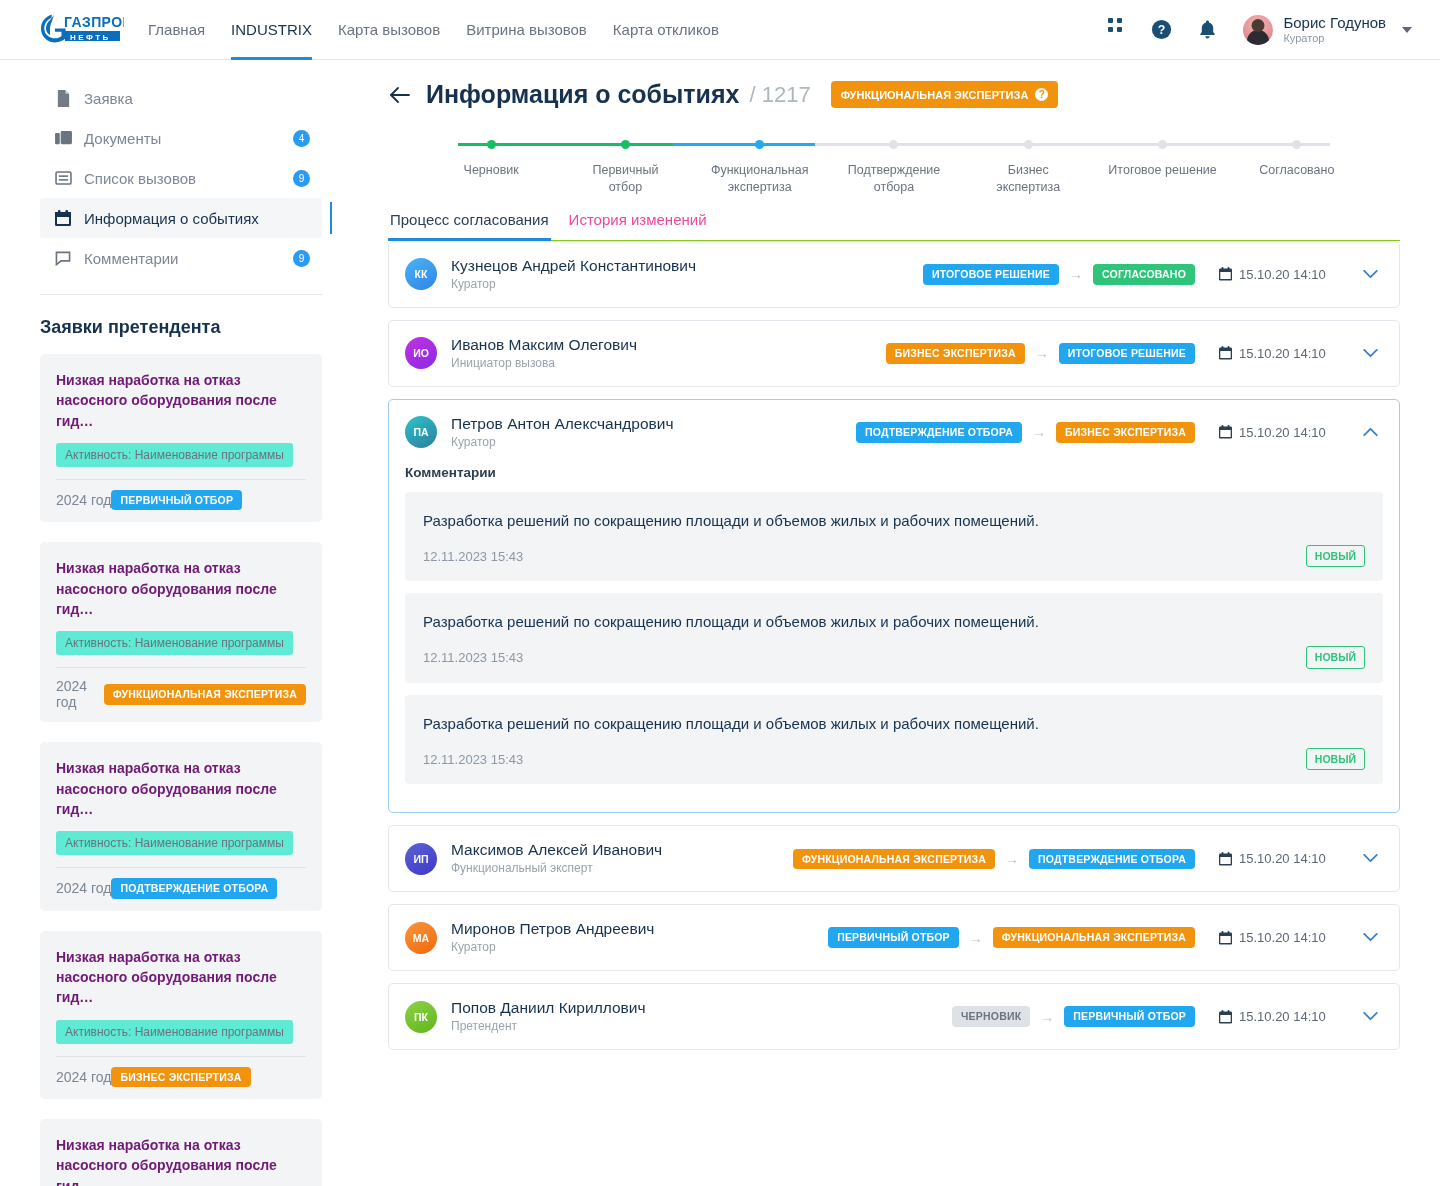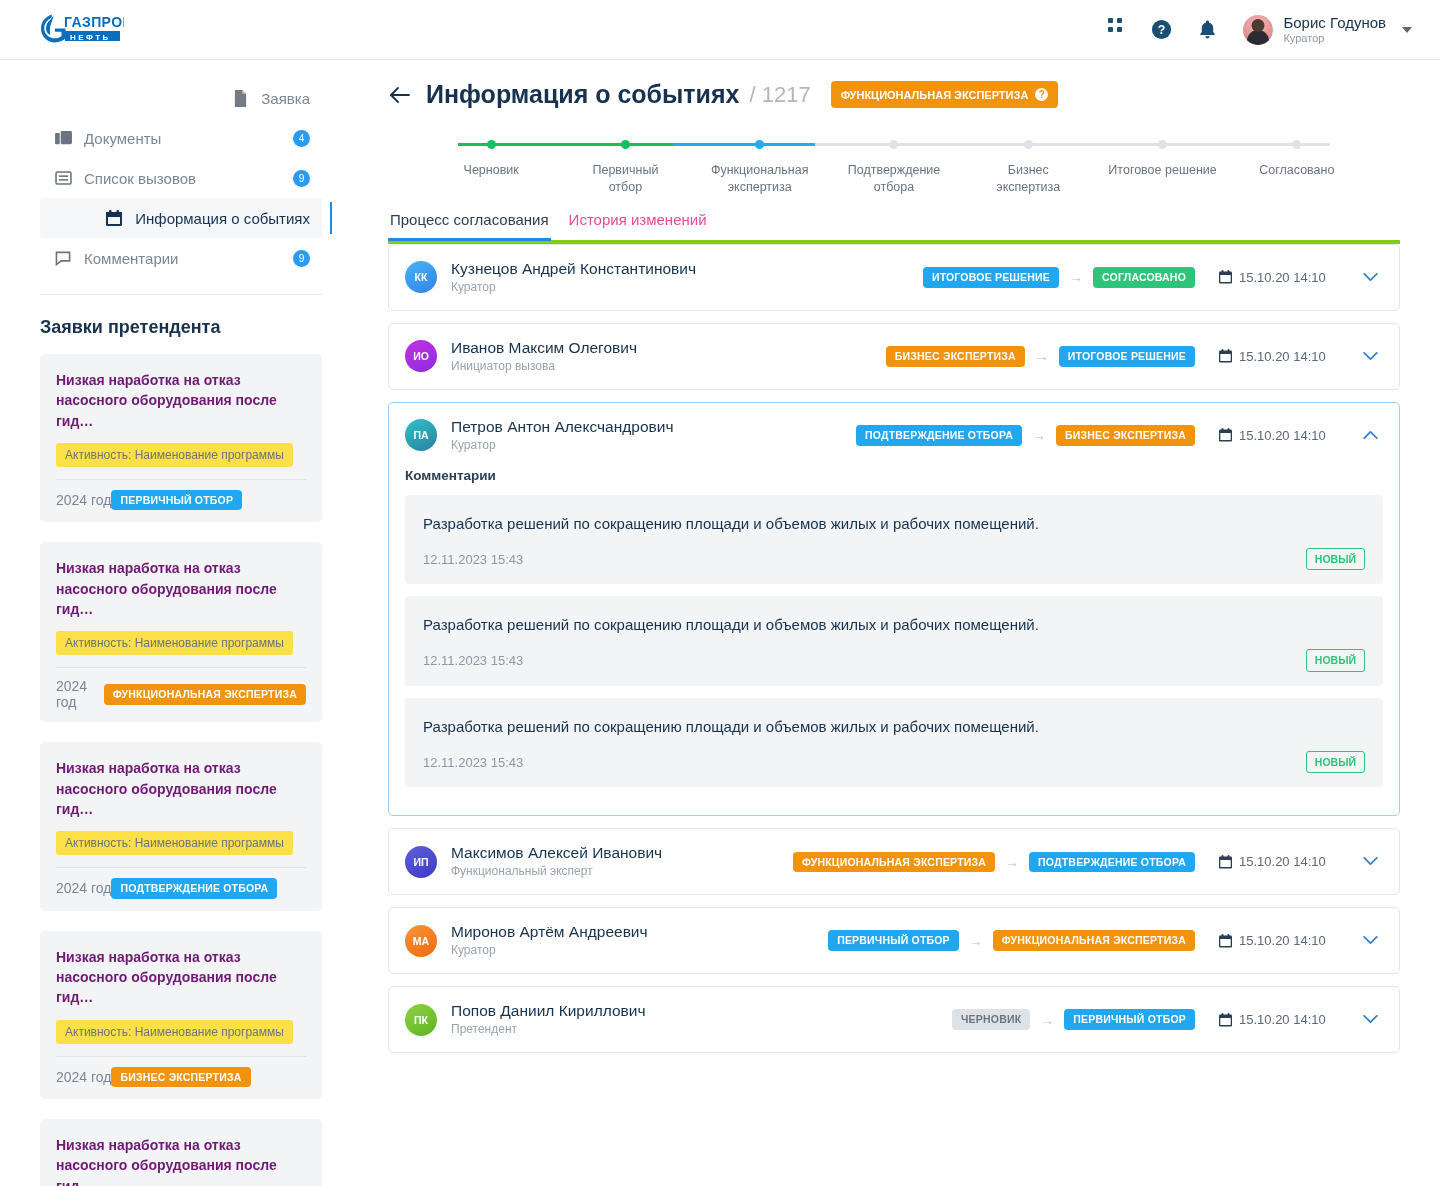--- a/index.html
+++ b/index.html
@@ -409,6 +409,13 @@
     </svg>
   </div>
 
+  <nav class="nav">
+    <div class="nav-item">Главная</div>
+    <div class="nav-item active">INDUSTRIX</div>
+    <div class="nav-item">Карта вызовов</div>
+    <div class="nav-item">Витрина вызовов</div>
+    <div class="nav-item">Карта откликов</div>
+  </nav>
 
   <div class="top-right">
     <div class="grid-icon icon-btn">

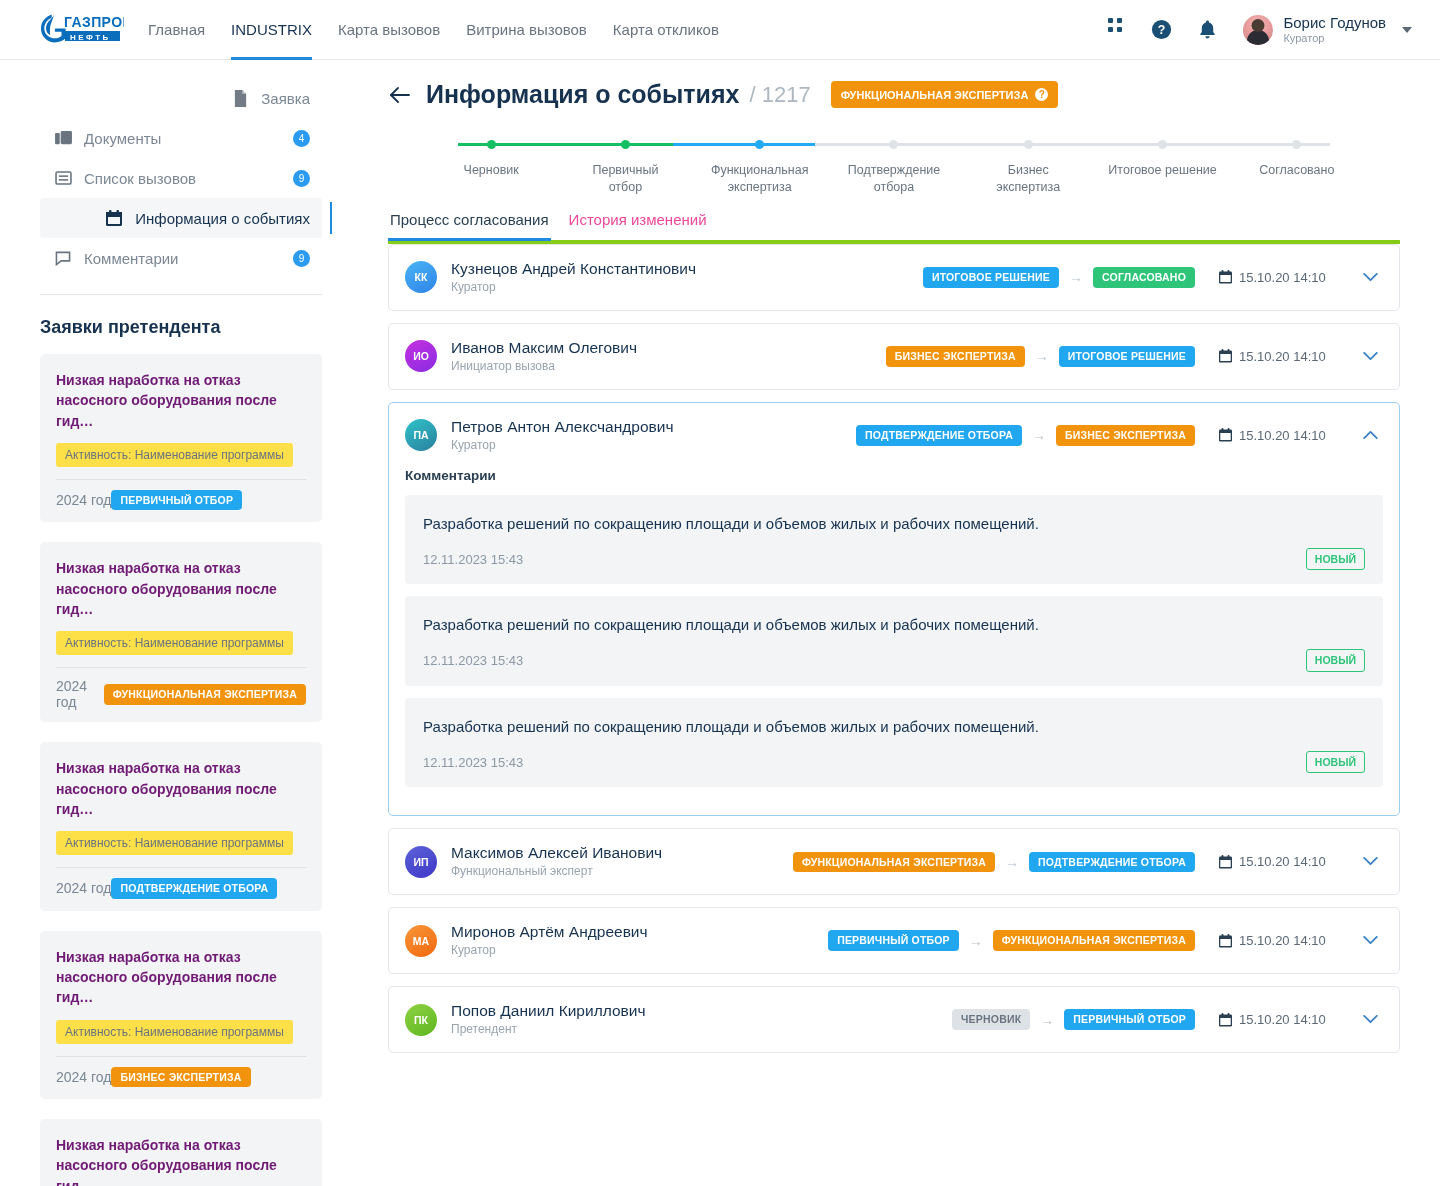--- a/index.html
+++ b/index.html
@@ -128,7 +128,6 @@
     cursor: pointer;
     position: relative;
     margin-bottom: 0px;
-    justify-content: flex-end;
   }
   .side-item.active { background: #f4f6f8; }
   .side-item.active::after {

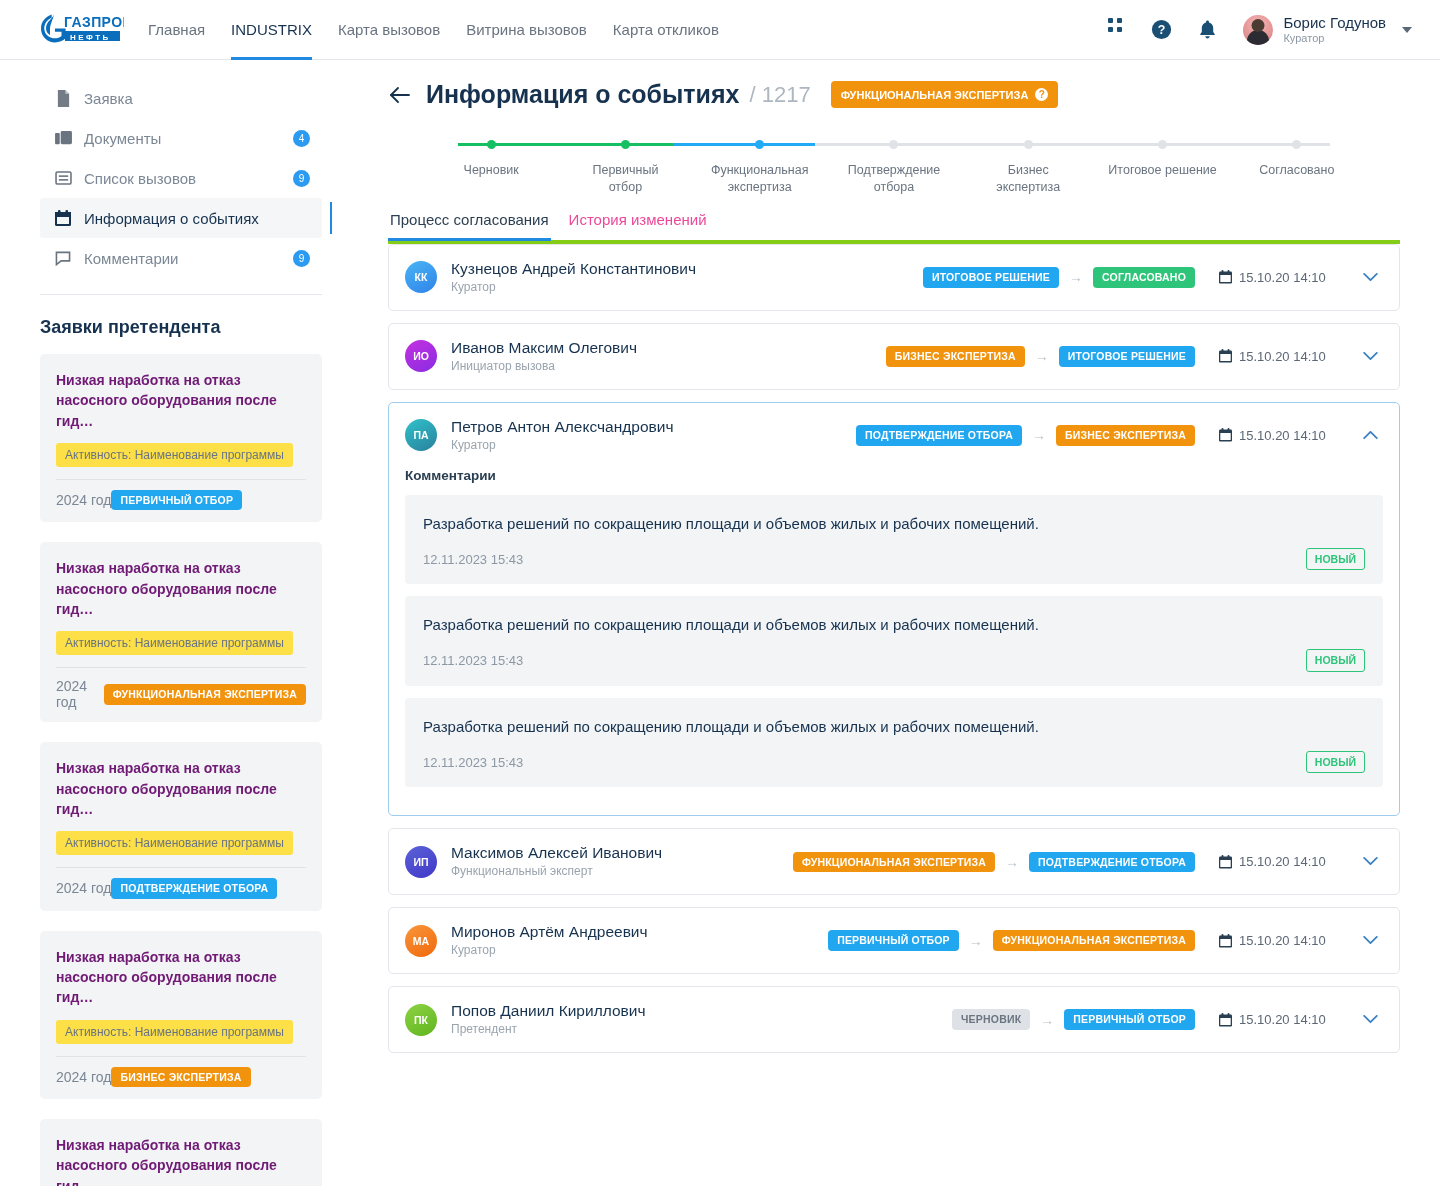--- a/index.html
+++ b/index.html
@@ -279,7 +279,7 @@
   
   .tabs {
     display: flex;
-    border-bottom: 4px solid #84cc16;
+    border-bottom: 1px solid #84cc16;
     margin-top: 8px;
     gap: 16px;
   }

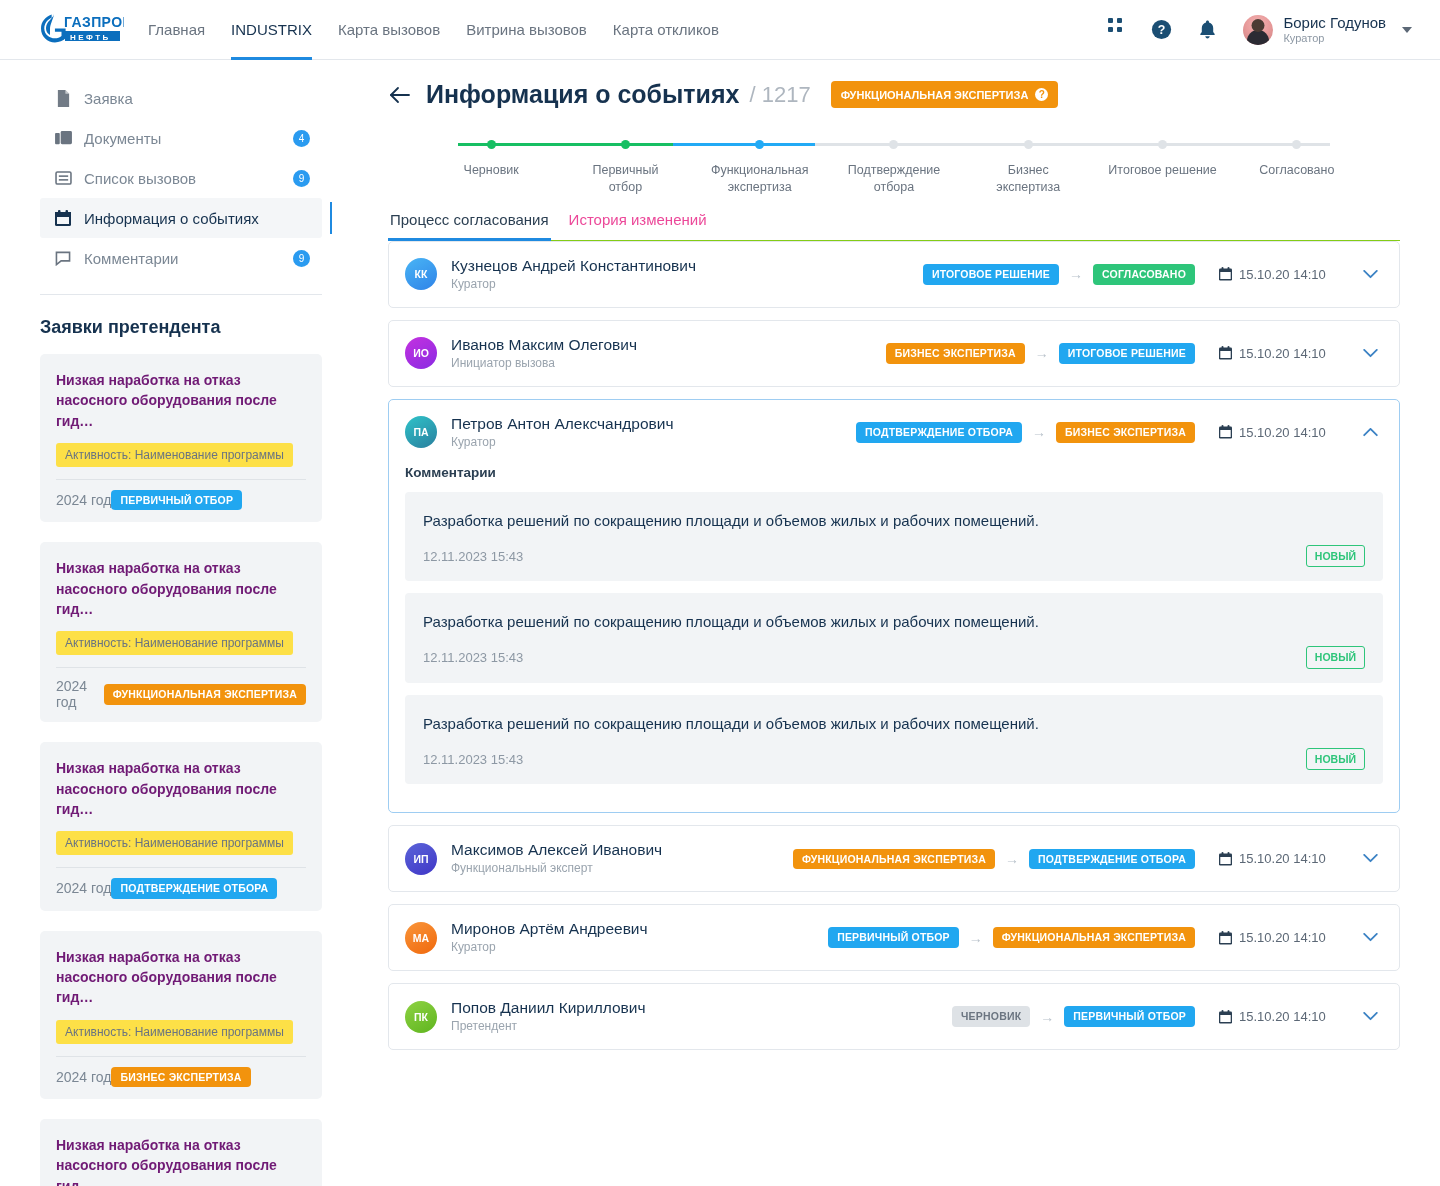--- a/index.html
+++ b/index.html
@@ -173,7 +173,7 @@
   }
   .req-chip {
     display: inline-block;
-    background: #fde047;
+    background: #5eead4;
     border-radius: 3px;
     padding: 5px 9px;
     font-size: 12px;

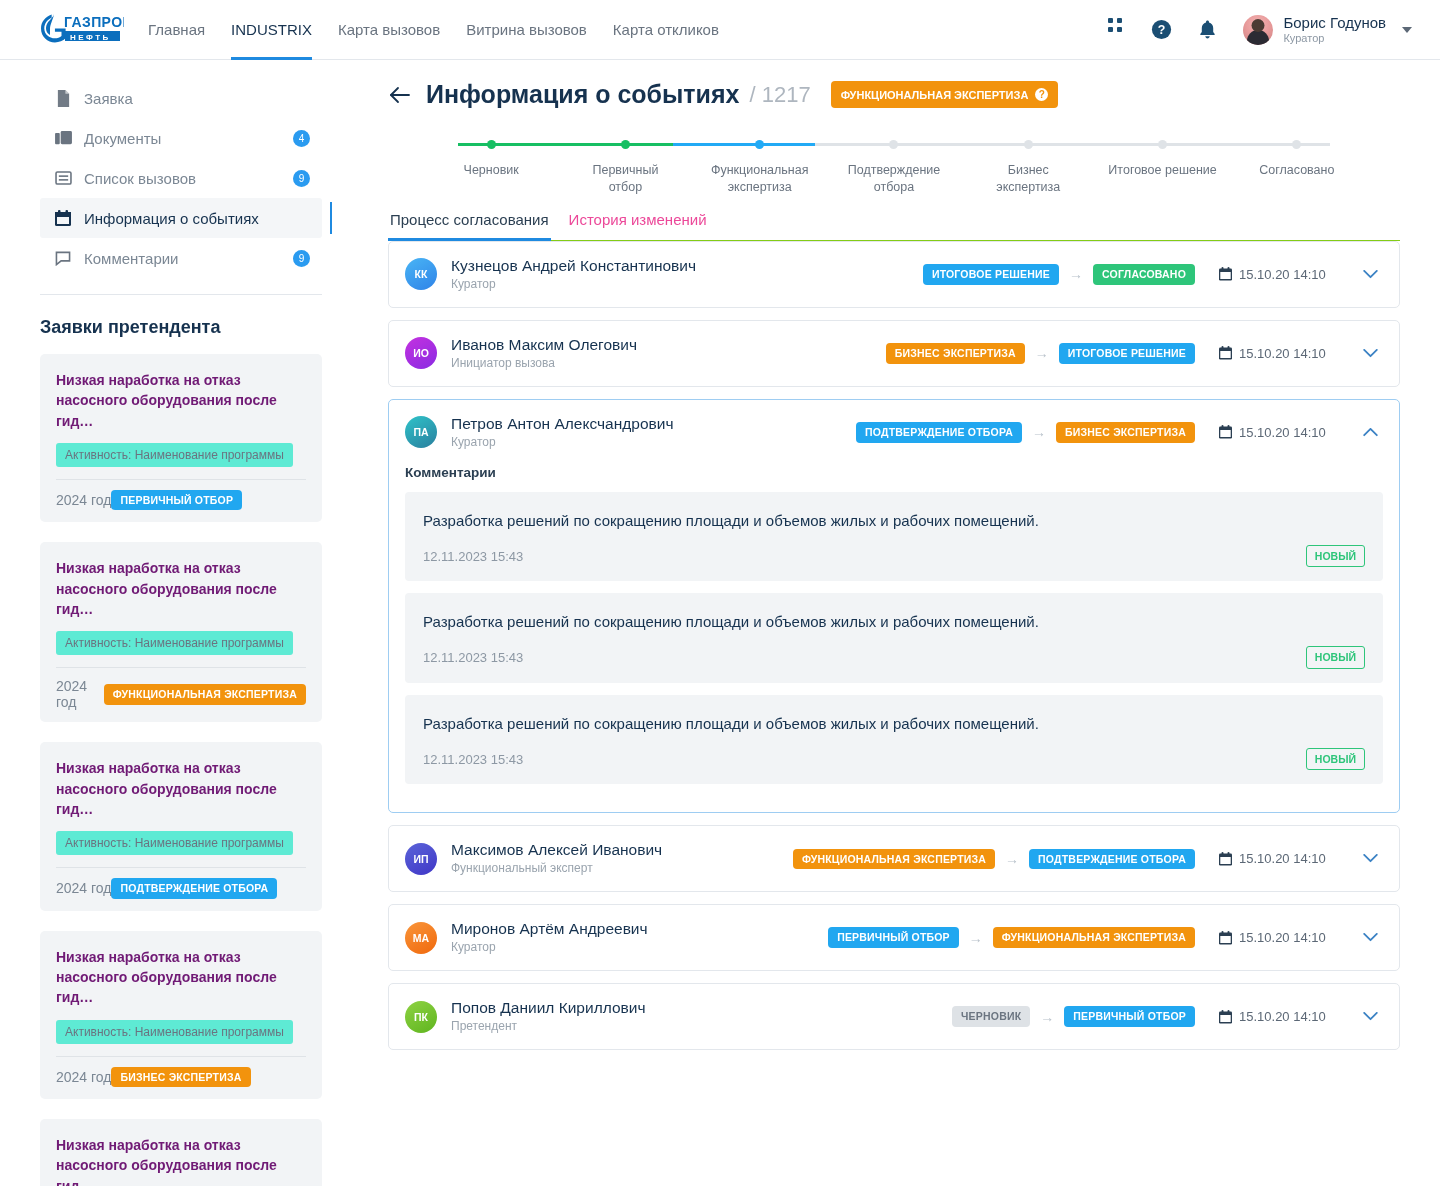--- a/index.html
+++ b/index.html
@@ -784,7 +784,7 @@
         <div class="event-head">
           <div class="ev-avatar av-orange">МА</div>
           <div class="ev-person">
-            <div class="ev-name">Миронов Артём Андреевич</div>
+            <div class="ev-name">Миронов Петров Андреевич</div>
             <div class="ev-role">Куратор</div>
           </div>
           <div class="ev-flow">

